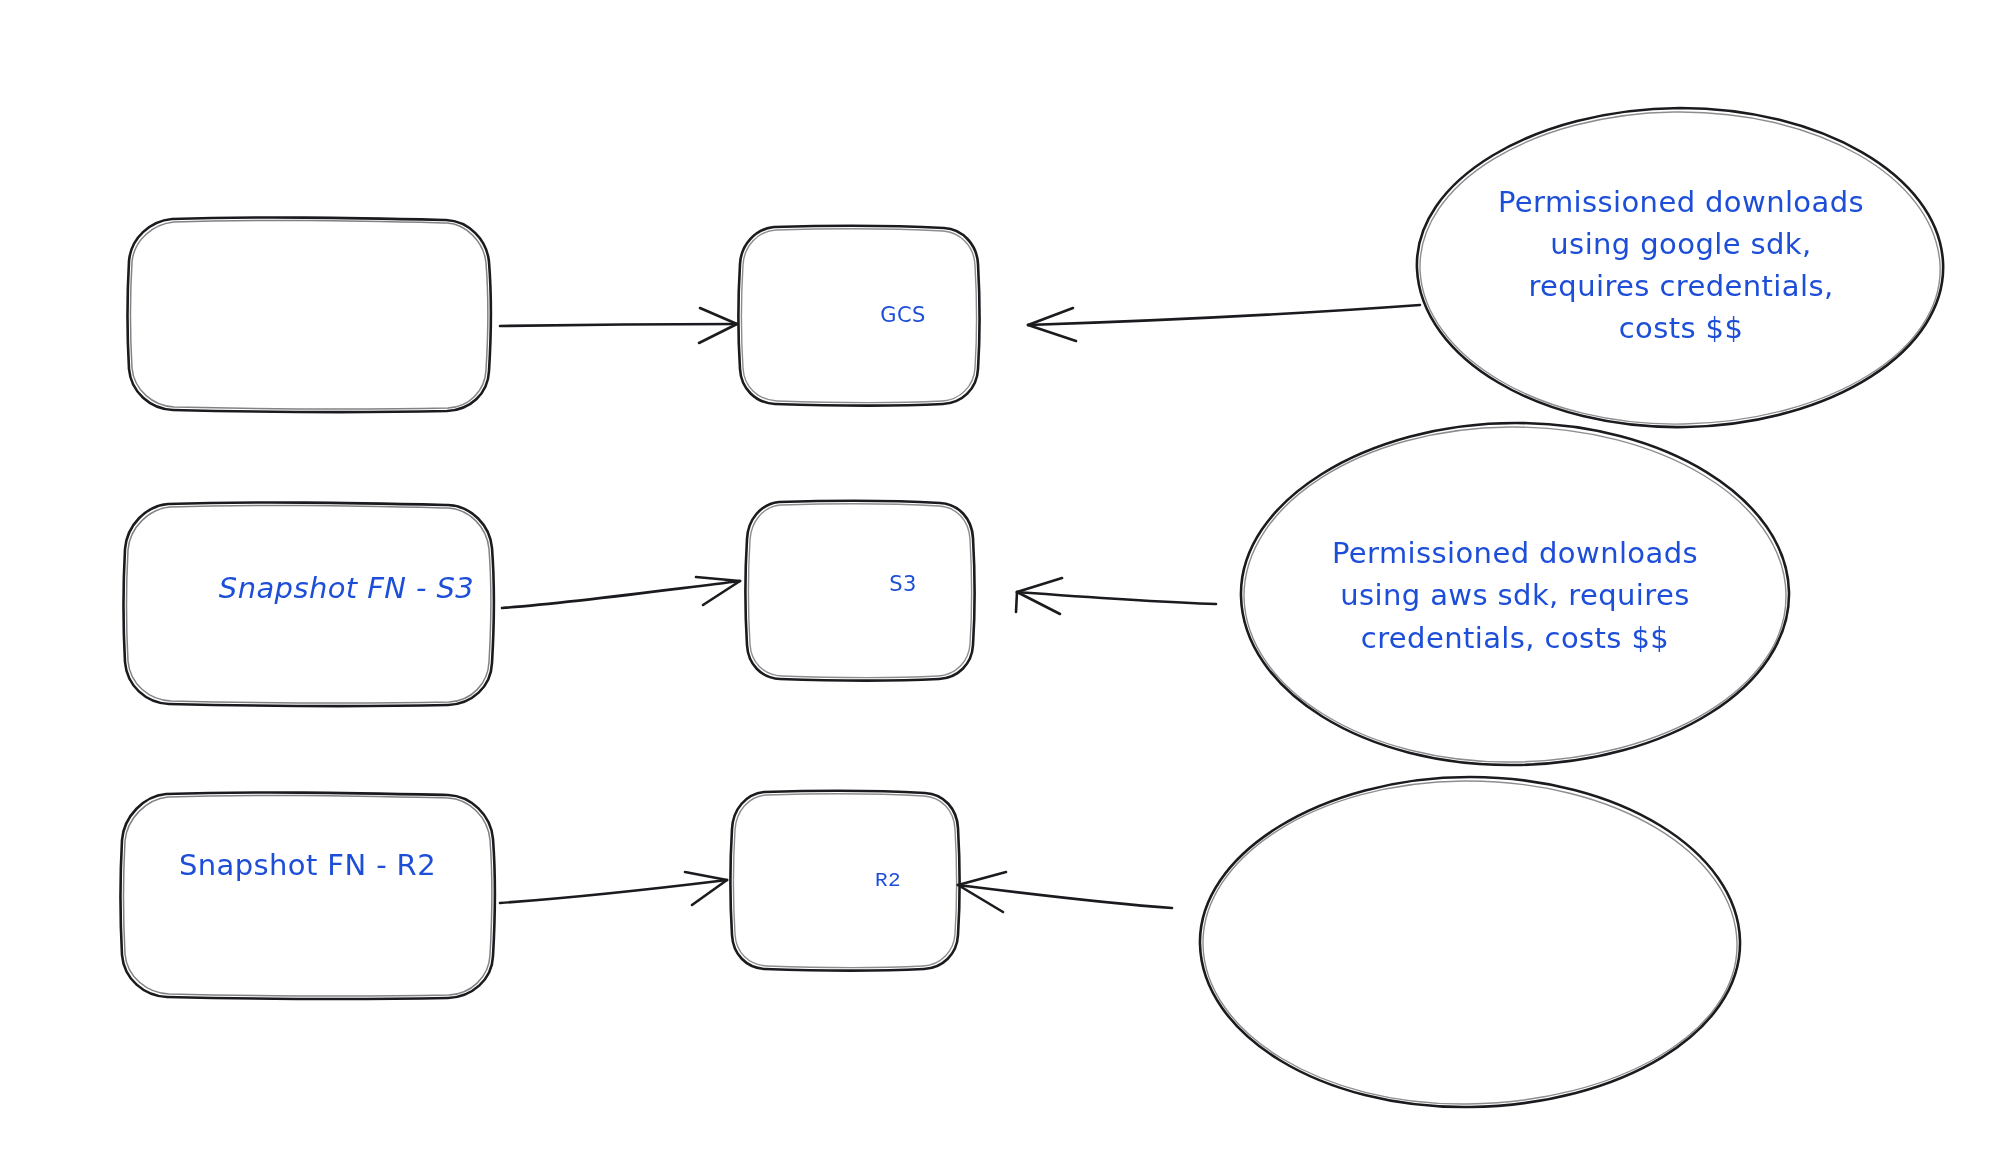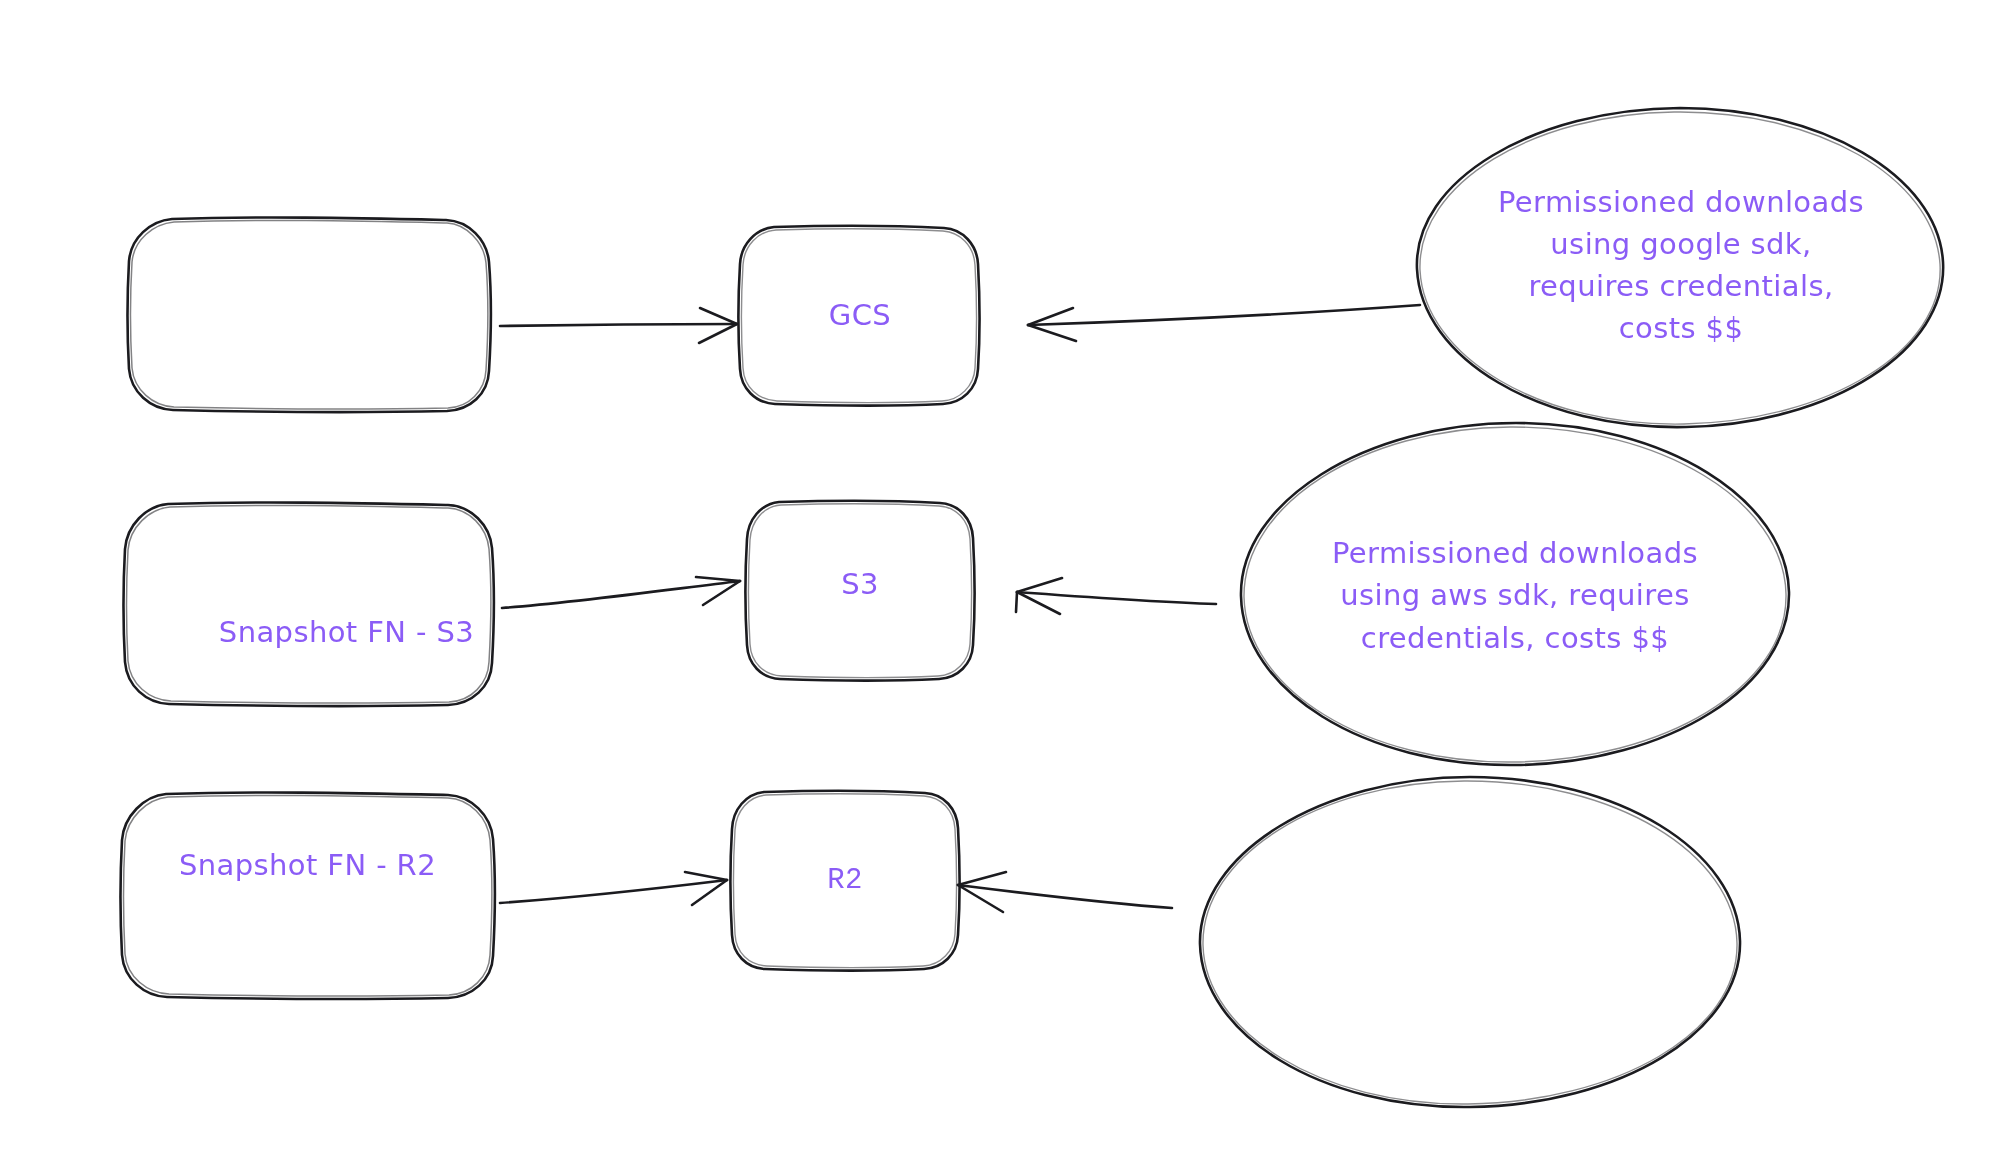--- a/index.html
+++ b/index.html
@@ -32,7 +32,7 @@
     align-items: center;
     justify-content: center;
     text-align: center;
-    color: #8b5cf6;
+    color: #1d4ed8;
     letter-spacing: 0.4px;
     line-height: 1.42;
     white-space: pre-line;

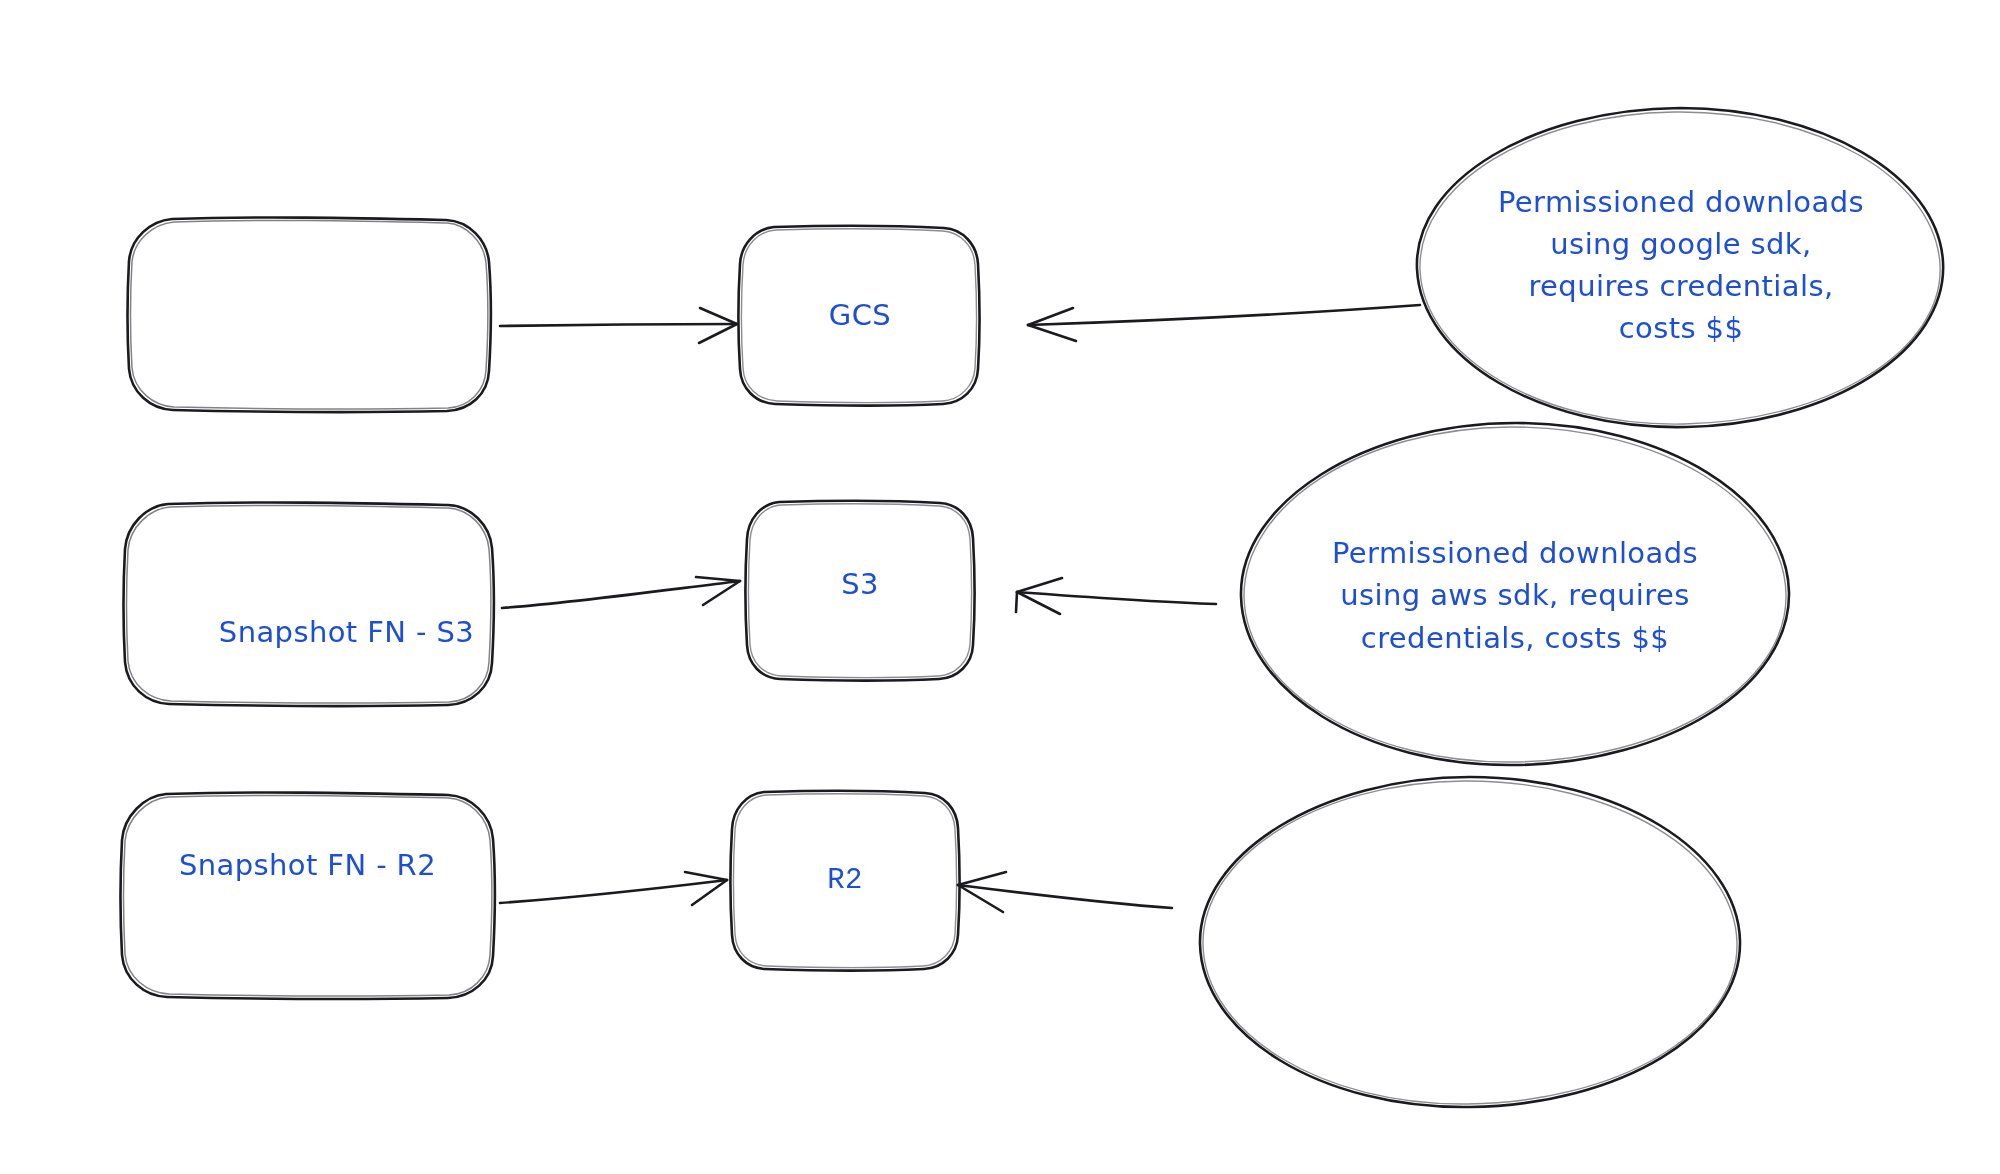--- a/index.html
+++ b/index.html
@@ -43,7 +43,8 @@
     font-size: 29px;
   }
   .store-label {
-    font-size: 29px;
+    font-size: 21px;
+    padding-left: 43px;
   }
   .note-label {
     font-size: 29px;

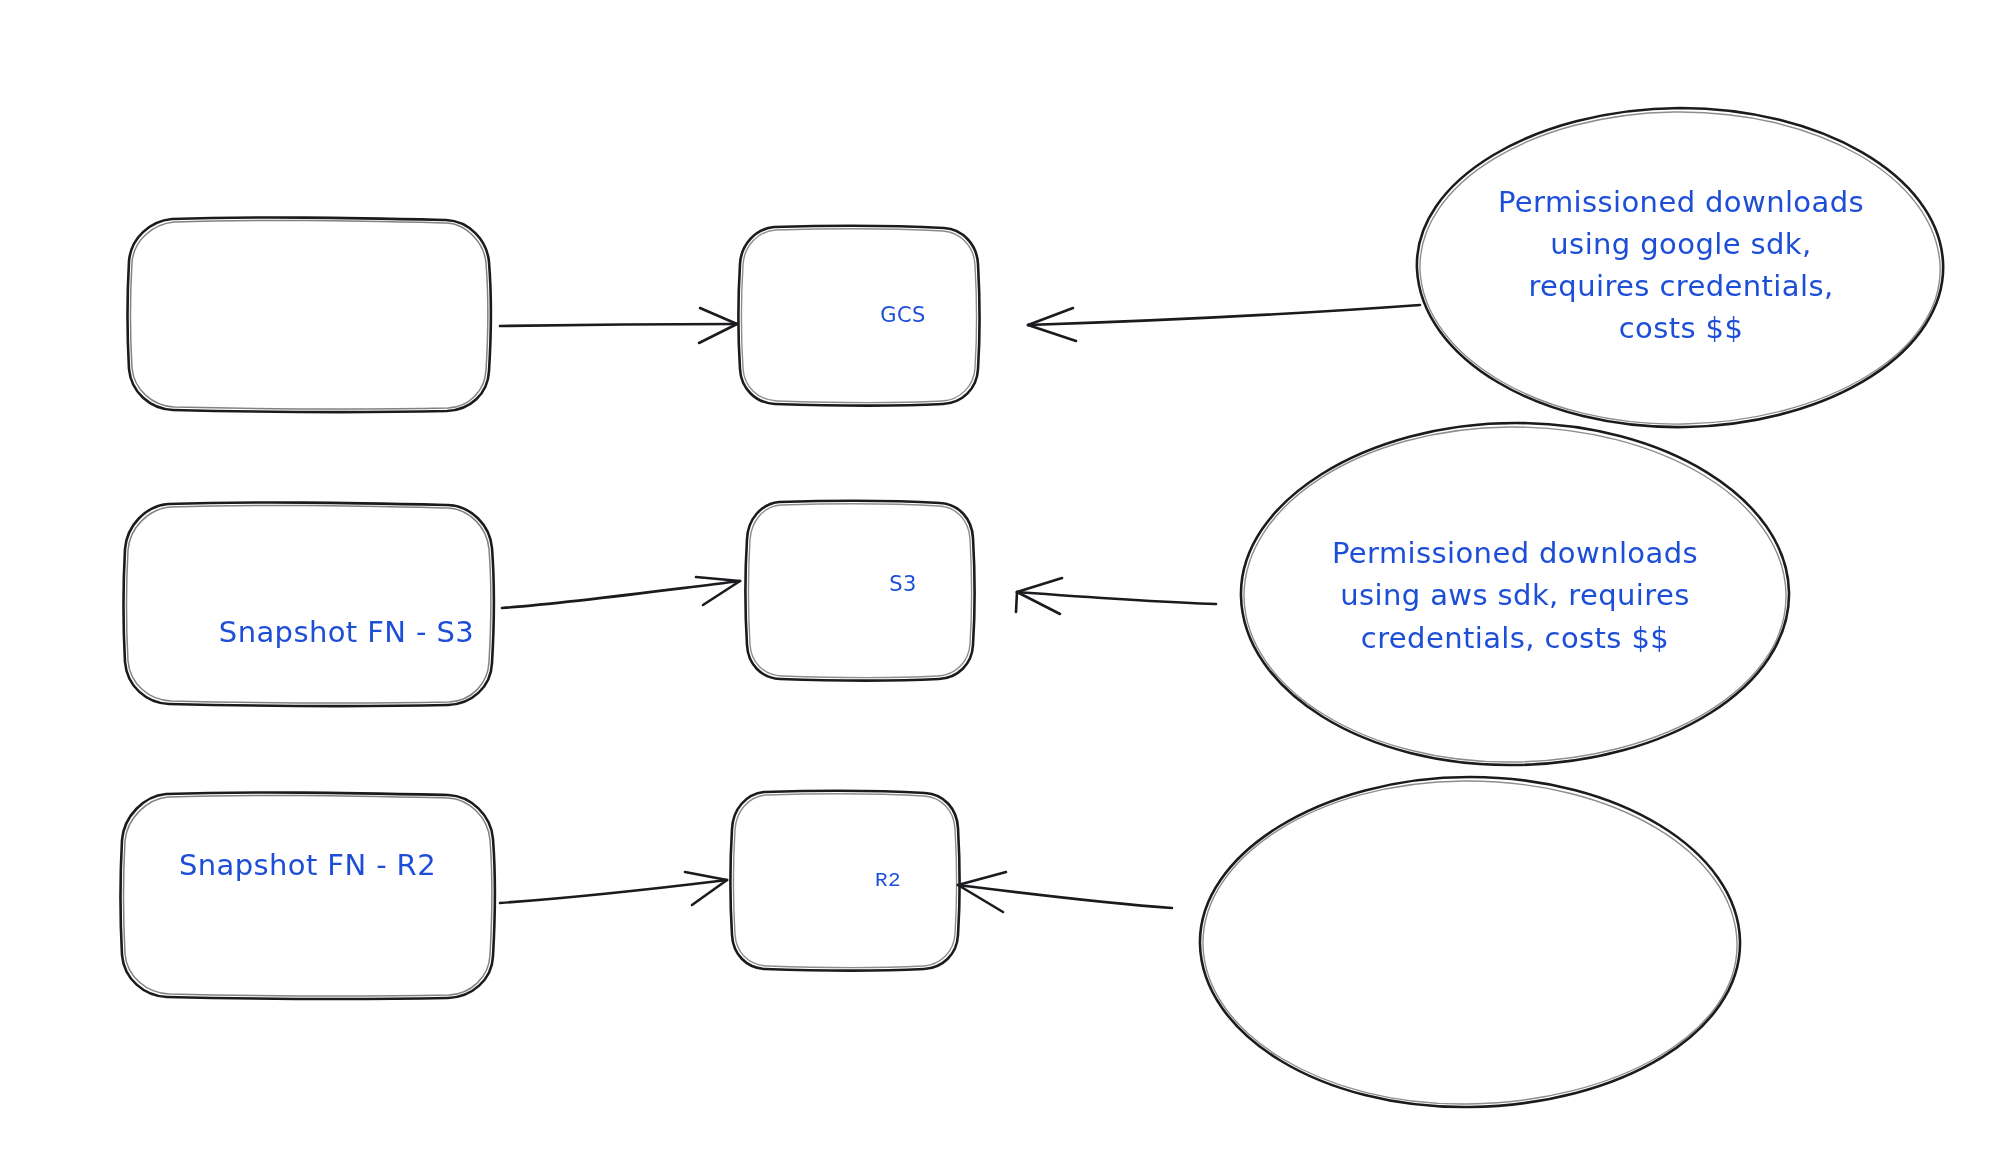--- a/index.html
+++ b/index.html
@@ -194,7 +194,7 @@
 requires credentials,
 costs $$</div>
 
-  <div class="node-label box-label" style="left:125px; top:532px; width:443px; height:201px;">Snapshot FN - S3</div>
+  <div class="node-label box-label" style="left:125px; top:488px; width:443px; height:201px;font-style:italic;">Snapshot FN - S3</div>
 
   <div class="node-label store-label" style="left:747px; top:502px; width:226px; height:166px;">S3</div>
 

